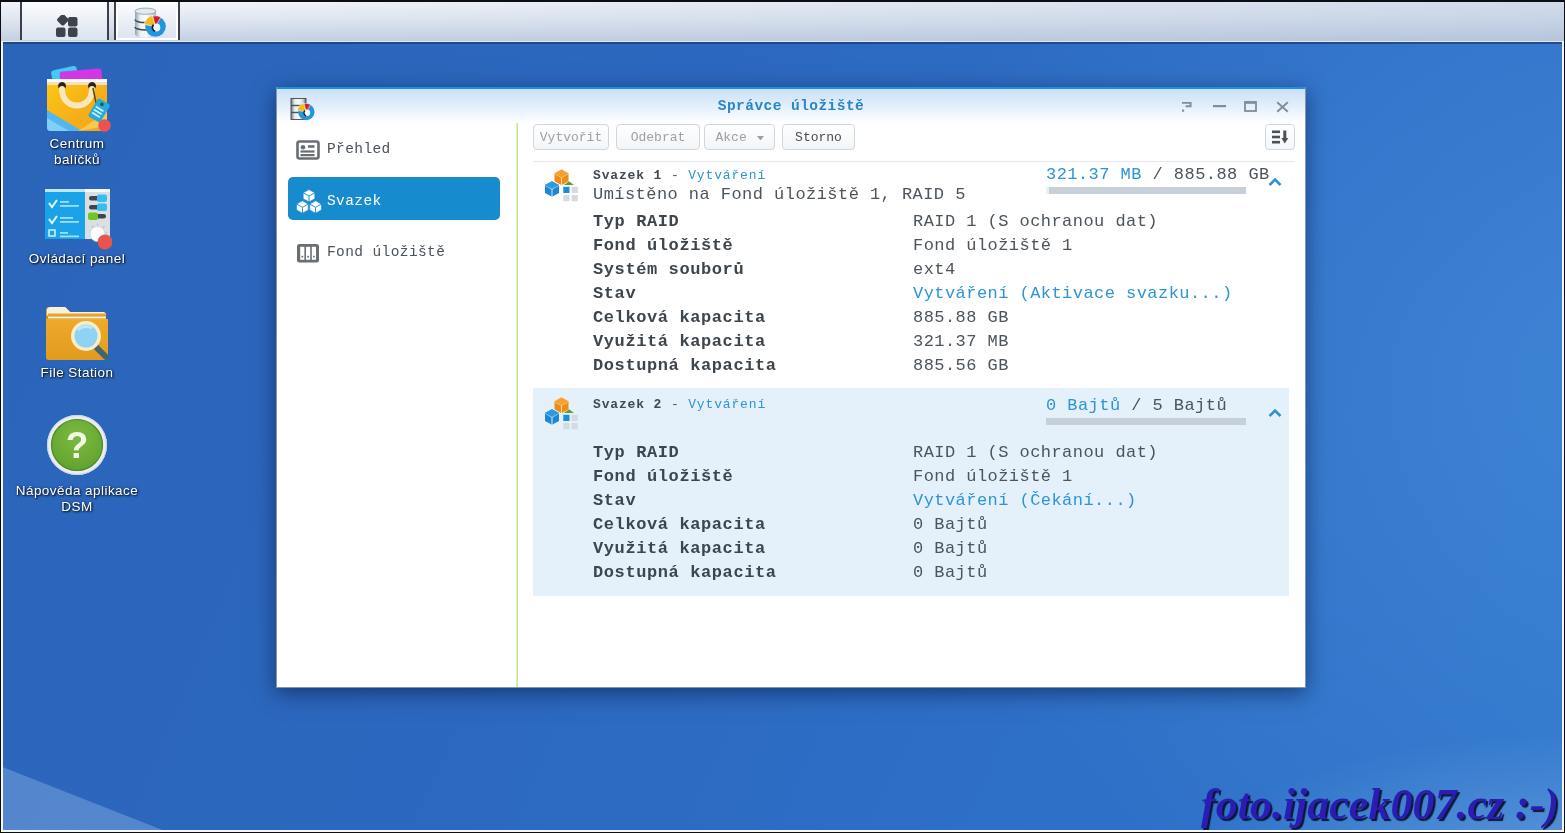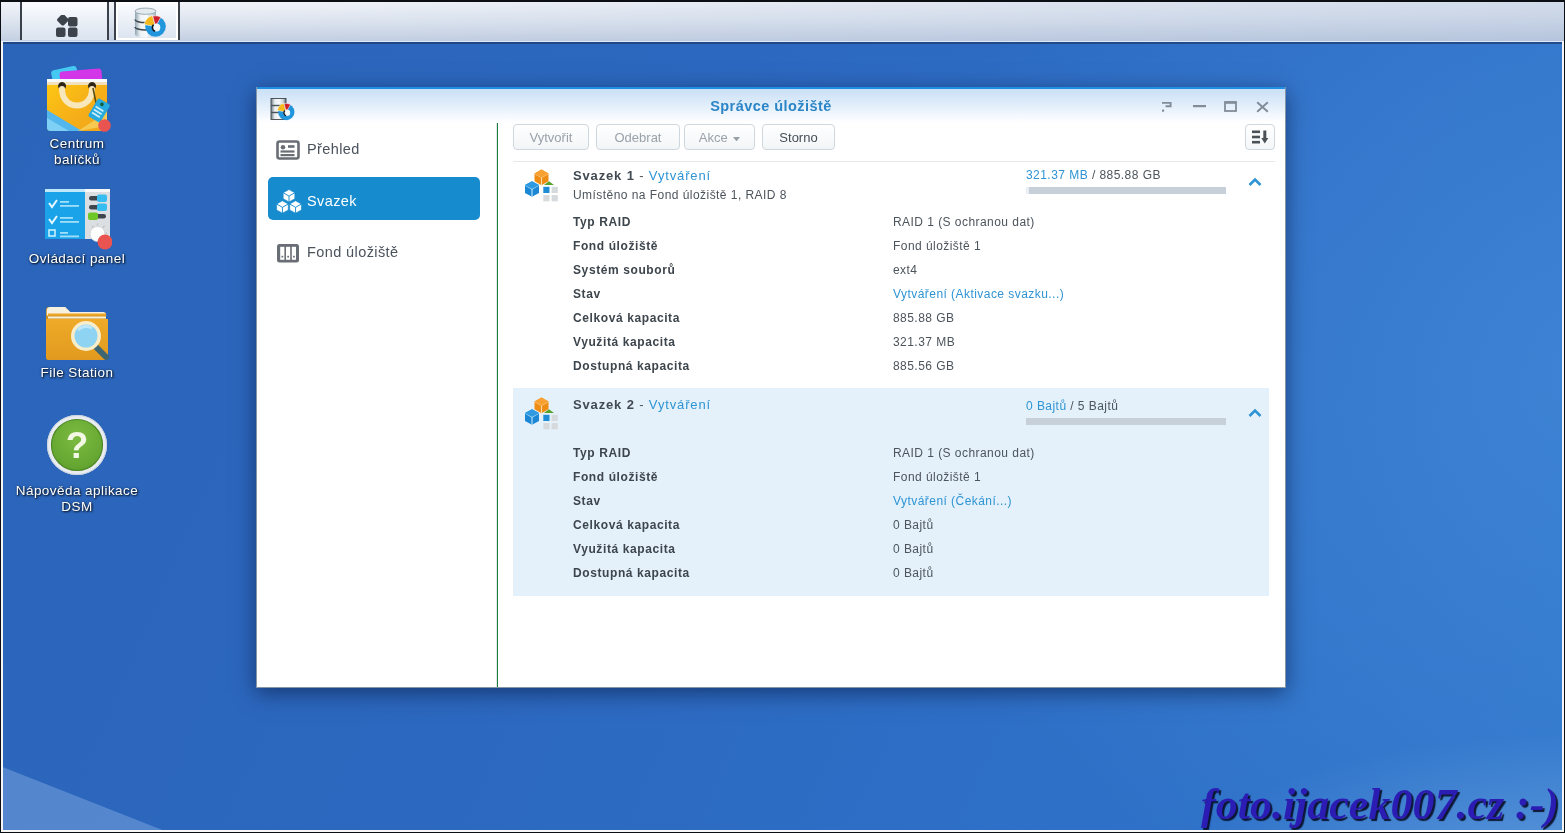--- a/index.html
+++ b/index.html
@@ -35,9 +35,9 @@
 .dlabel { position:absolute; width:170px; text-align:center; color:#fff; font-size:13.5px; letter-spacing:0.45px; line-height:15.5px; z-index:2;
   text-shadow:1px 1px 2px rgba(0,0,0,0.9), 0 0 3px rgba(0,0,0,0.45); }
 
-#win { position:absolute; left:256px; top:87px; width:1030px; height:601px; z-index:10;
-  background:#15803d; border:1px solid #8596a8; border-top:none;
-  box-shadow:0 5px 20px rgba(0,10,40,0.5); }
+#win { position:absolute; left:276px; top:87px; width:1030px; height:601px; z-index:10;
+  background:#bef264; border:1px solid #8596a8; border-top:none;
+  box-shadow:0 5px 20px rgba(0,10,40,0.5);font-family:Liberation Mono, monospace; }
 #titlebar { position:absolute; left:0; top:0; width:100%; height:36px;
   border-top:2px solid #1e8fe2;
   background:linear-gradient(180deg,#c9e0f6 0%,#e0edfa 45%,#fafcff 90%,#ffffff 100%); }

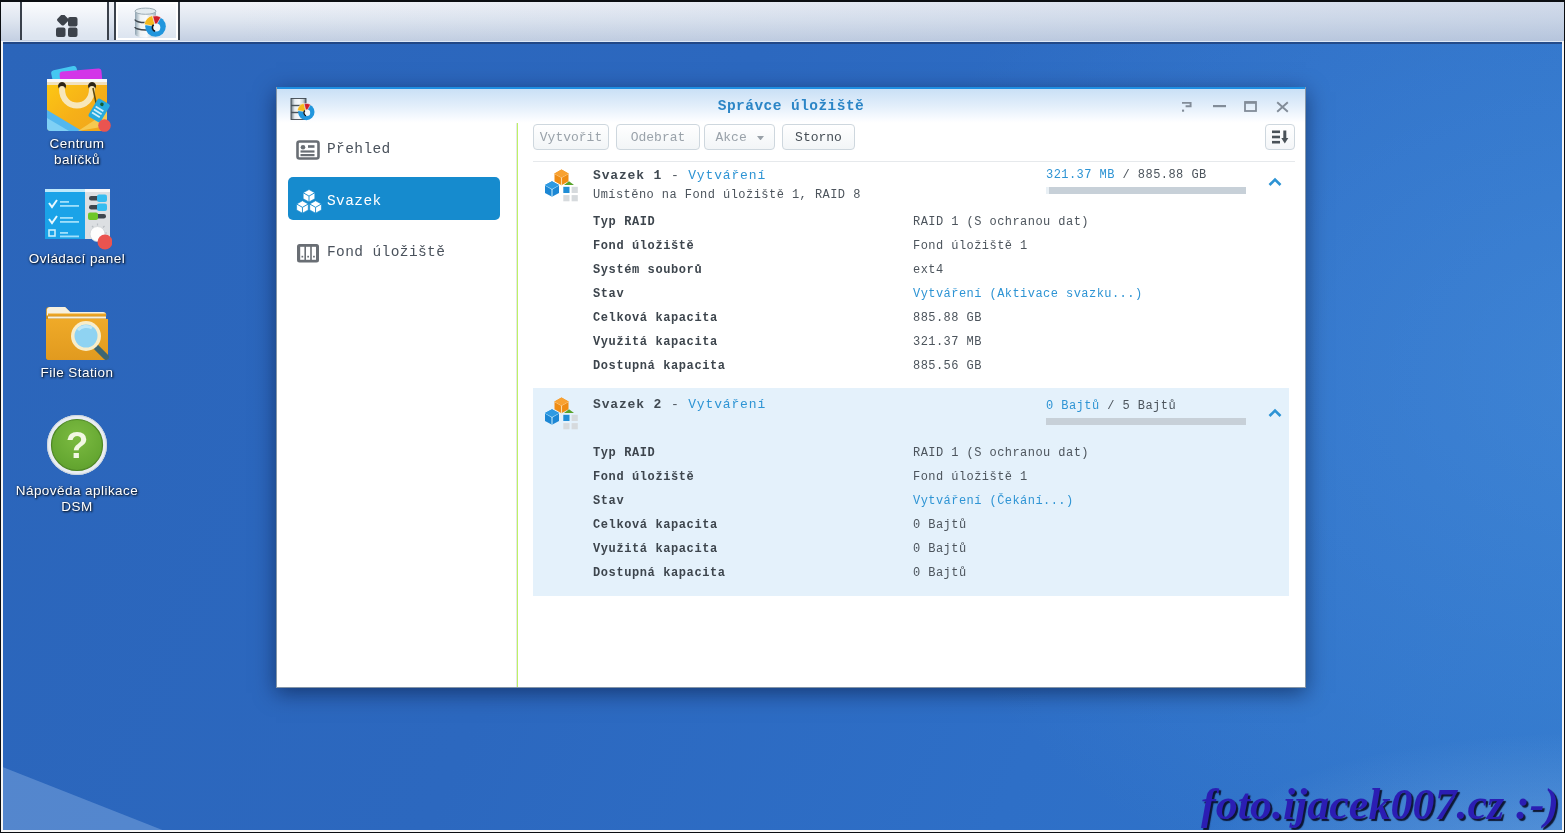--- a/index.html
+++ b/index.html
@@ -60,7 +60,7 @@
 #toolsep { position:absolute; left:15px; width:762px; top:38px; height:1px; background:#e6e9ec; }
 #sortbtn { position:absolute; left:747px; top:1px; width:30px; height:26px; border:1px solid #ced7de; border-radius:4px; background:linear-gradient(180deg,#ffffff,#f4f6f8); }
 
-.prow { position:absolute; font-size:12px; line-height:16px; letter-spacing:0.45px; }
+.prow { position:absolute; font-size:17px; line-height:16px; letter-spacing:0.45px; }
 .plabel { color:#3d454d; font-weight:bold; letter-spacing:0.6px; }
 .pvalue { color:#4c545c; }
 .blue { color:#2e94d4; }

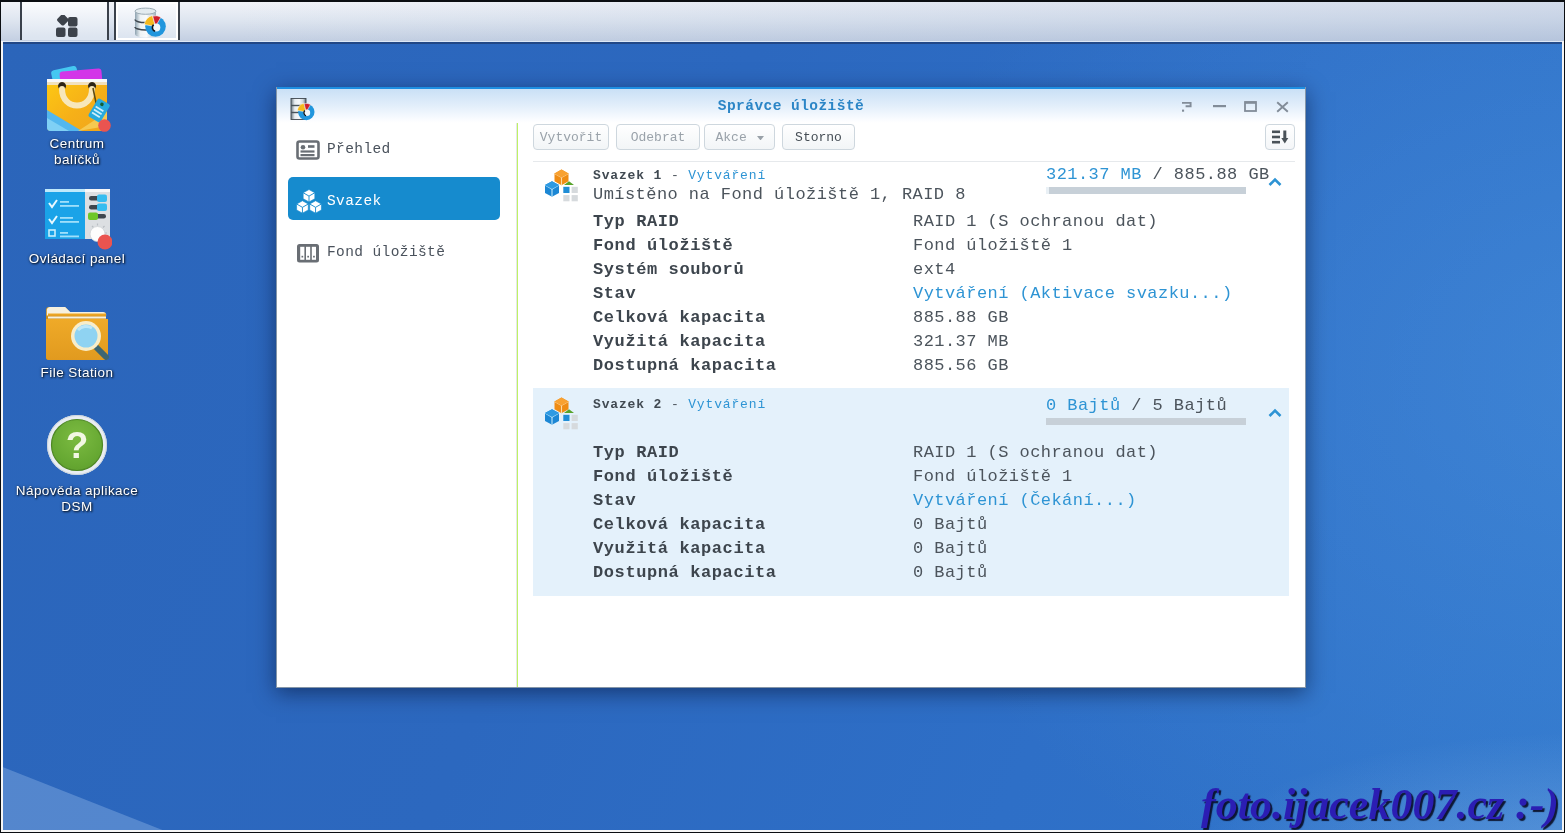--- a/index.html
+++ b/index.html
@@ -332,7 +332,7 @@
           </g>
         </svg>
         <div class="ptitle" style="left:75px;top:45px;">Svazek 1 <span class="st">- </span><span class="stb">Vytváření</span></div>
-        <div class="prow pvalue" style="left:75px;top:64px;">Umístěno na Fond úložiště 1, RAID 8</div>
+        <div class="prow pvalue" style="left:75px;top:64px;">Umístěno na Fond úložiště 1, RAID 5</div>
         <div class="prow" style="left:528px;top:44px;"><span class="blue">321.37 MB</span><span class="pvalue"> / 885.88 GB</span></div>
         <div class="pbar" style="left:528px;top:64px;">
             <i></i>

